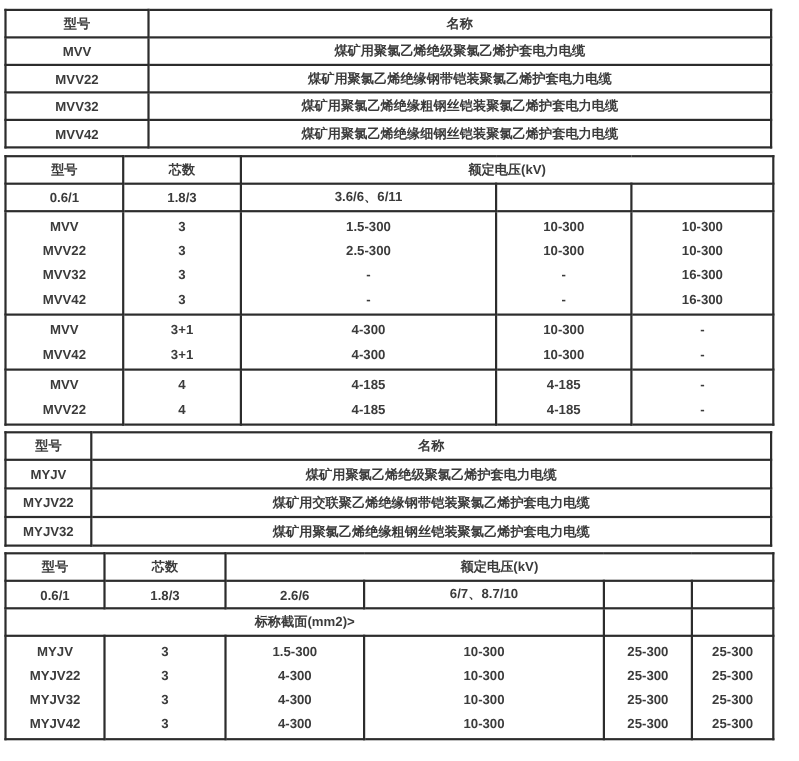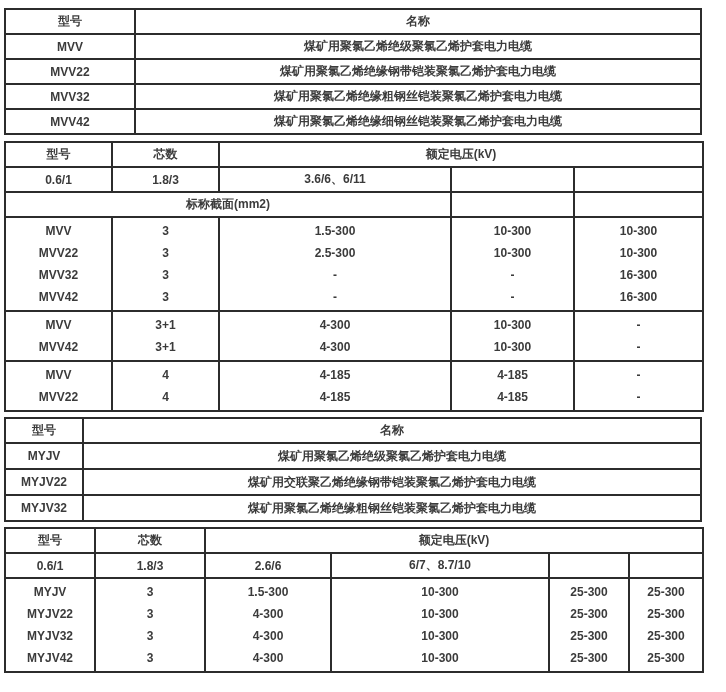--- a/index.html
+++ b/index.html
@@ -98,11 +98,6 @@
       <td></td>
       <td></td>
     </tr>
-    <tr>
-      <td colspan="3">标称截面(mm2)</td>
-      <td></td>
-      <td></td>
-    </tr>
     <tr class="grp">
       <td>MVV
 MVV22

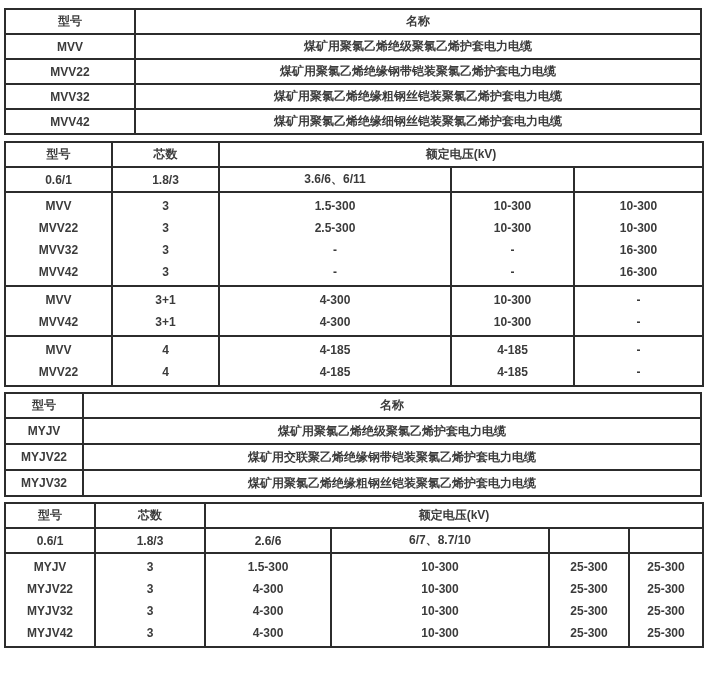--- a/index.html
+++ b/index.html
@@ -195,6 +195,11 @@
       <td></td>
       <td></td>
     </tr>
+    <tr>
+      <td colspan="4">标称截面(mm2)&gt;</td>
+      <td></td>
+      <td></td>
+    </tr>
     <tr class="grp">
       <td>MYJV
 MYJV22

